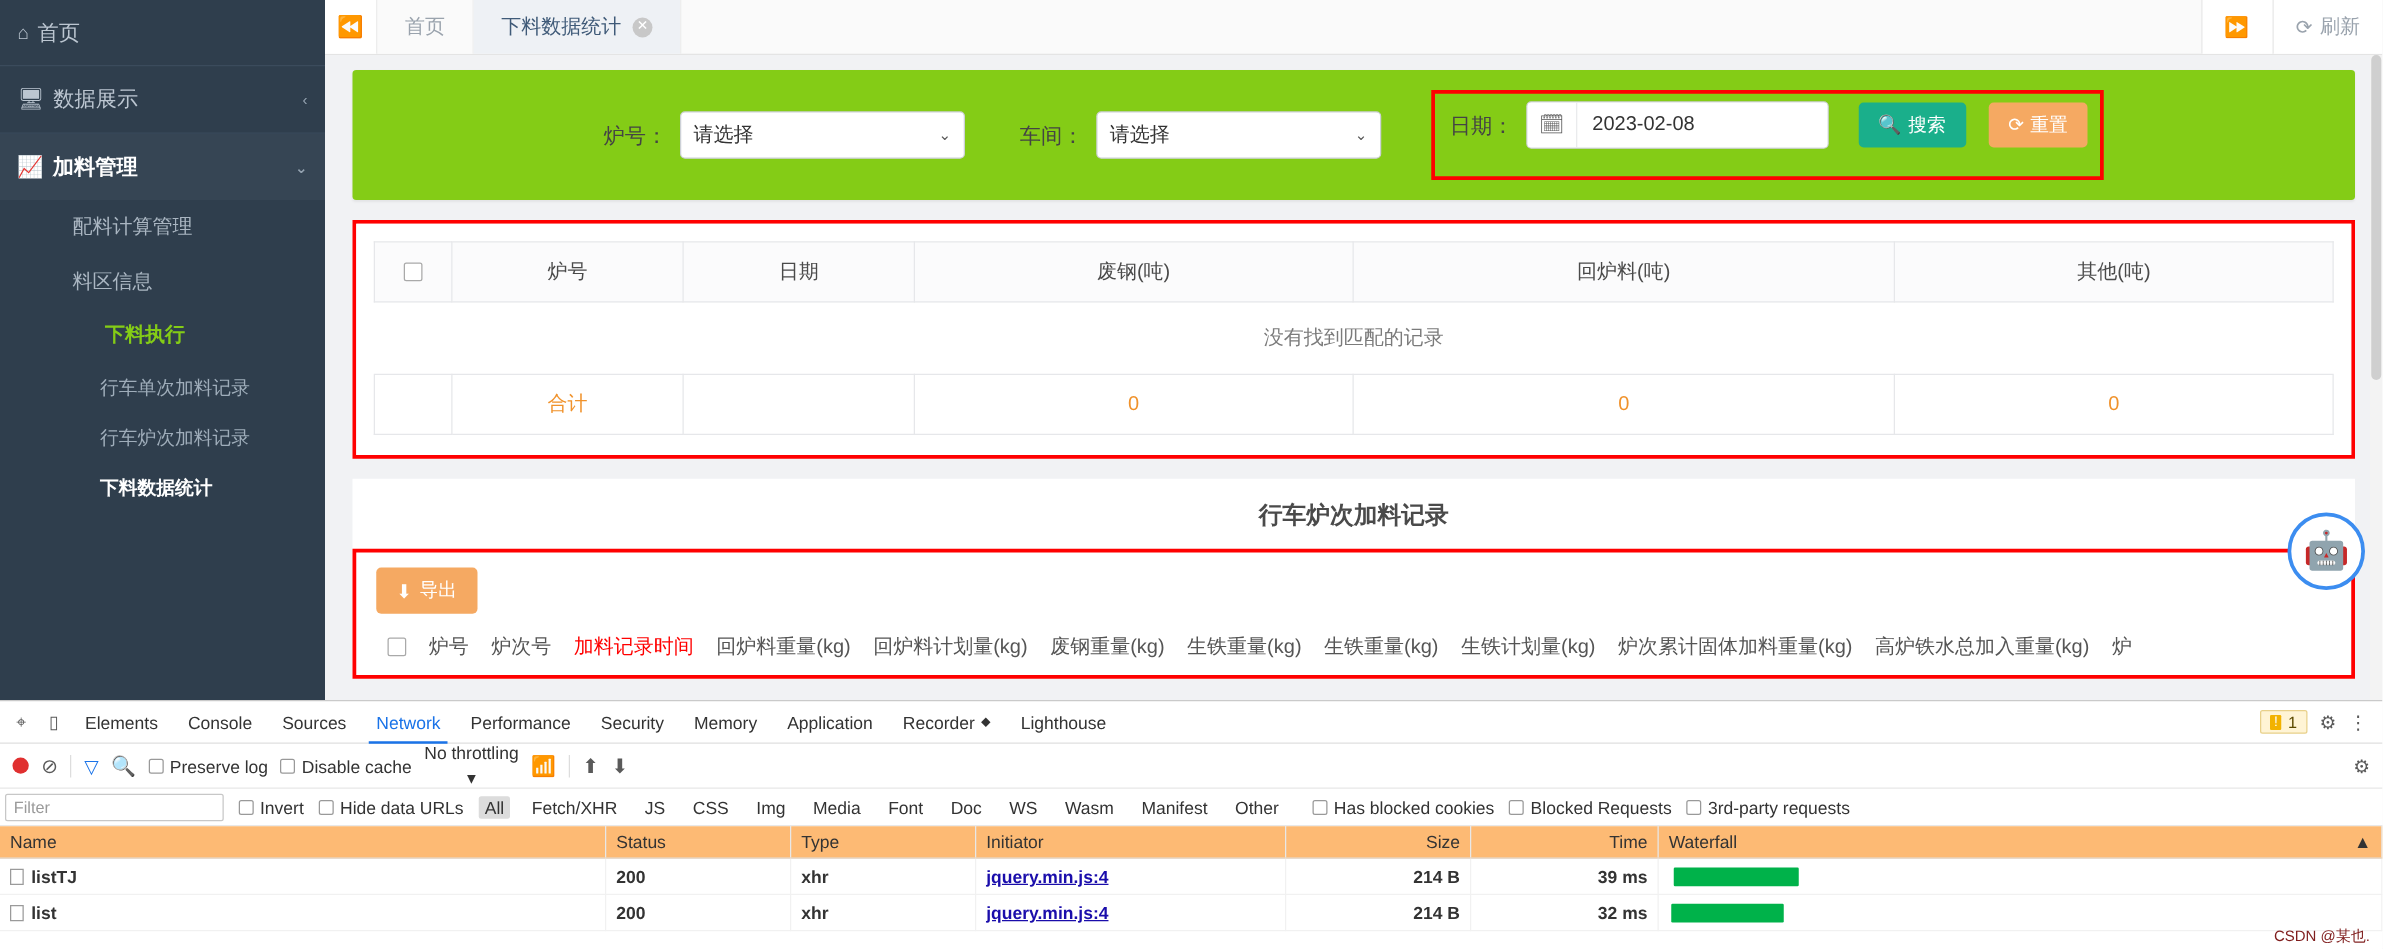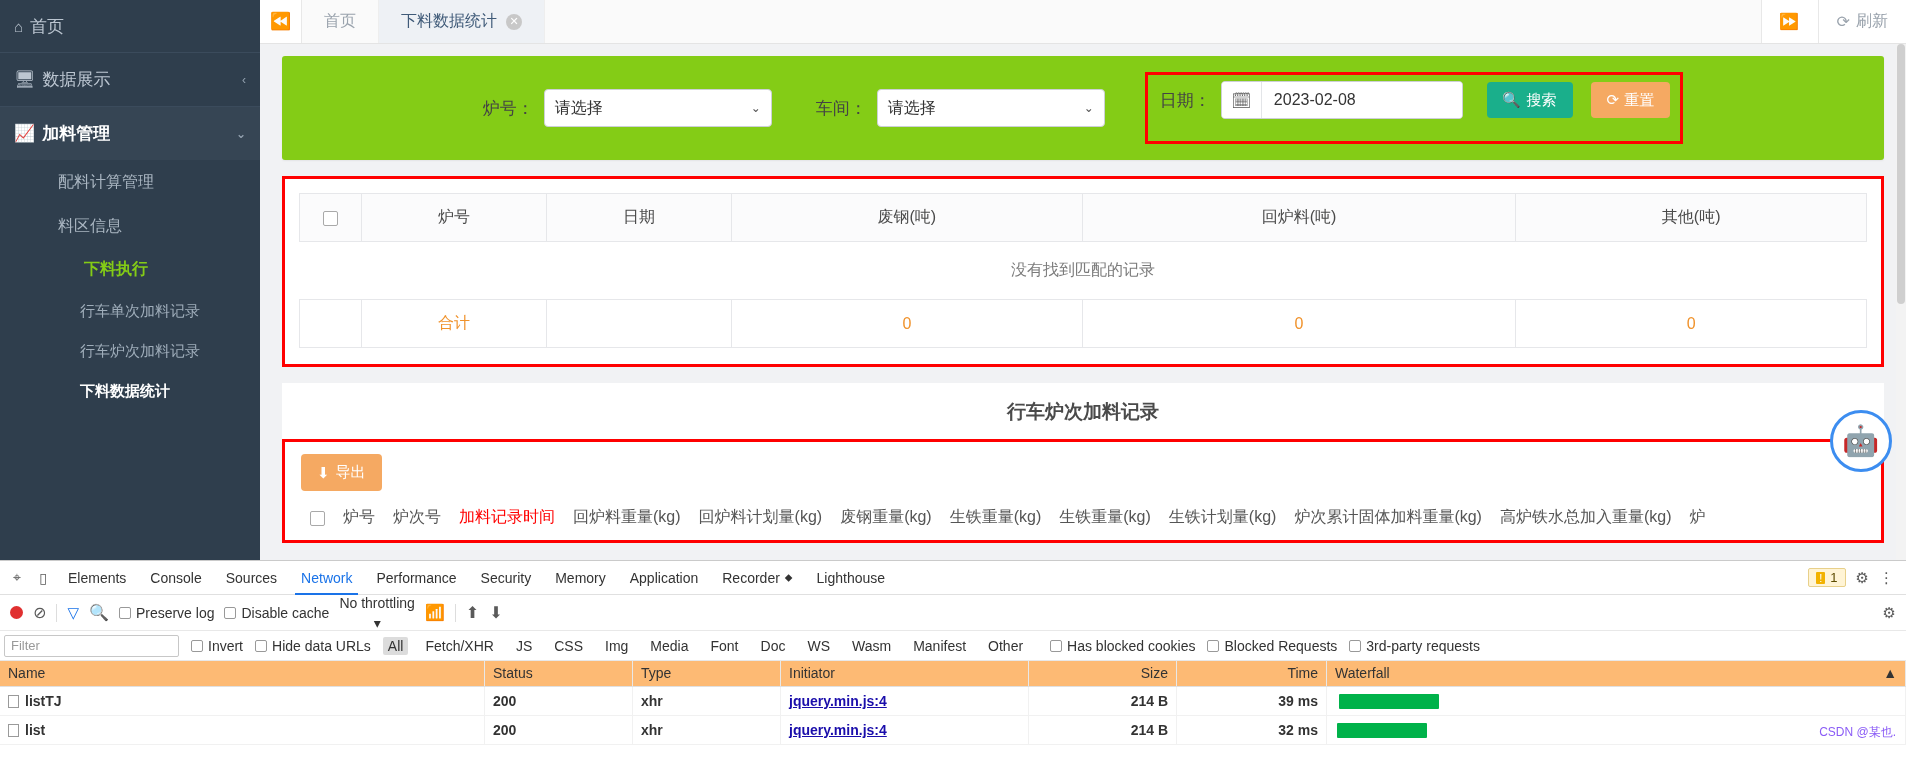--- a/index.html
+++ b/index.html
@@ -286,8 +286,8 @@
   .link { color: #1a0dab; text-decoration: underline; cursor: pointer; }
   .wf-bar { height: 15px; background: #00b24a; border-radius: 1px; }
   .watermark {
-    position: absolute; right: 10px; bottom: 18px;
-    font-size: 12px; color: #8b5cf6;
+    position: absolute; right: 10px; bottom: 1px;
+    font-size: 12px; color: #7f1d1d;
   }
   .dt-gear { font-size: 15px; color: #5a5a5a; cursor: pointer; }
 </style>

